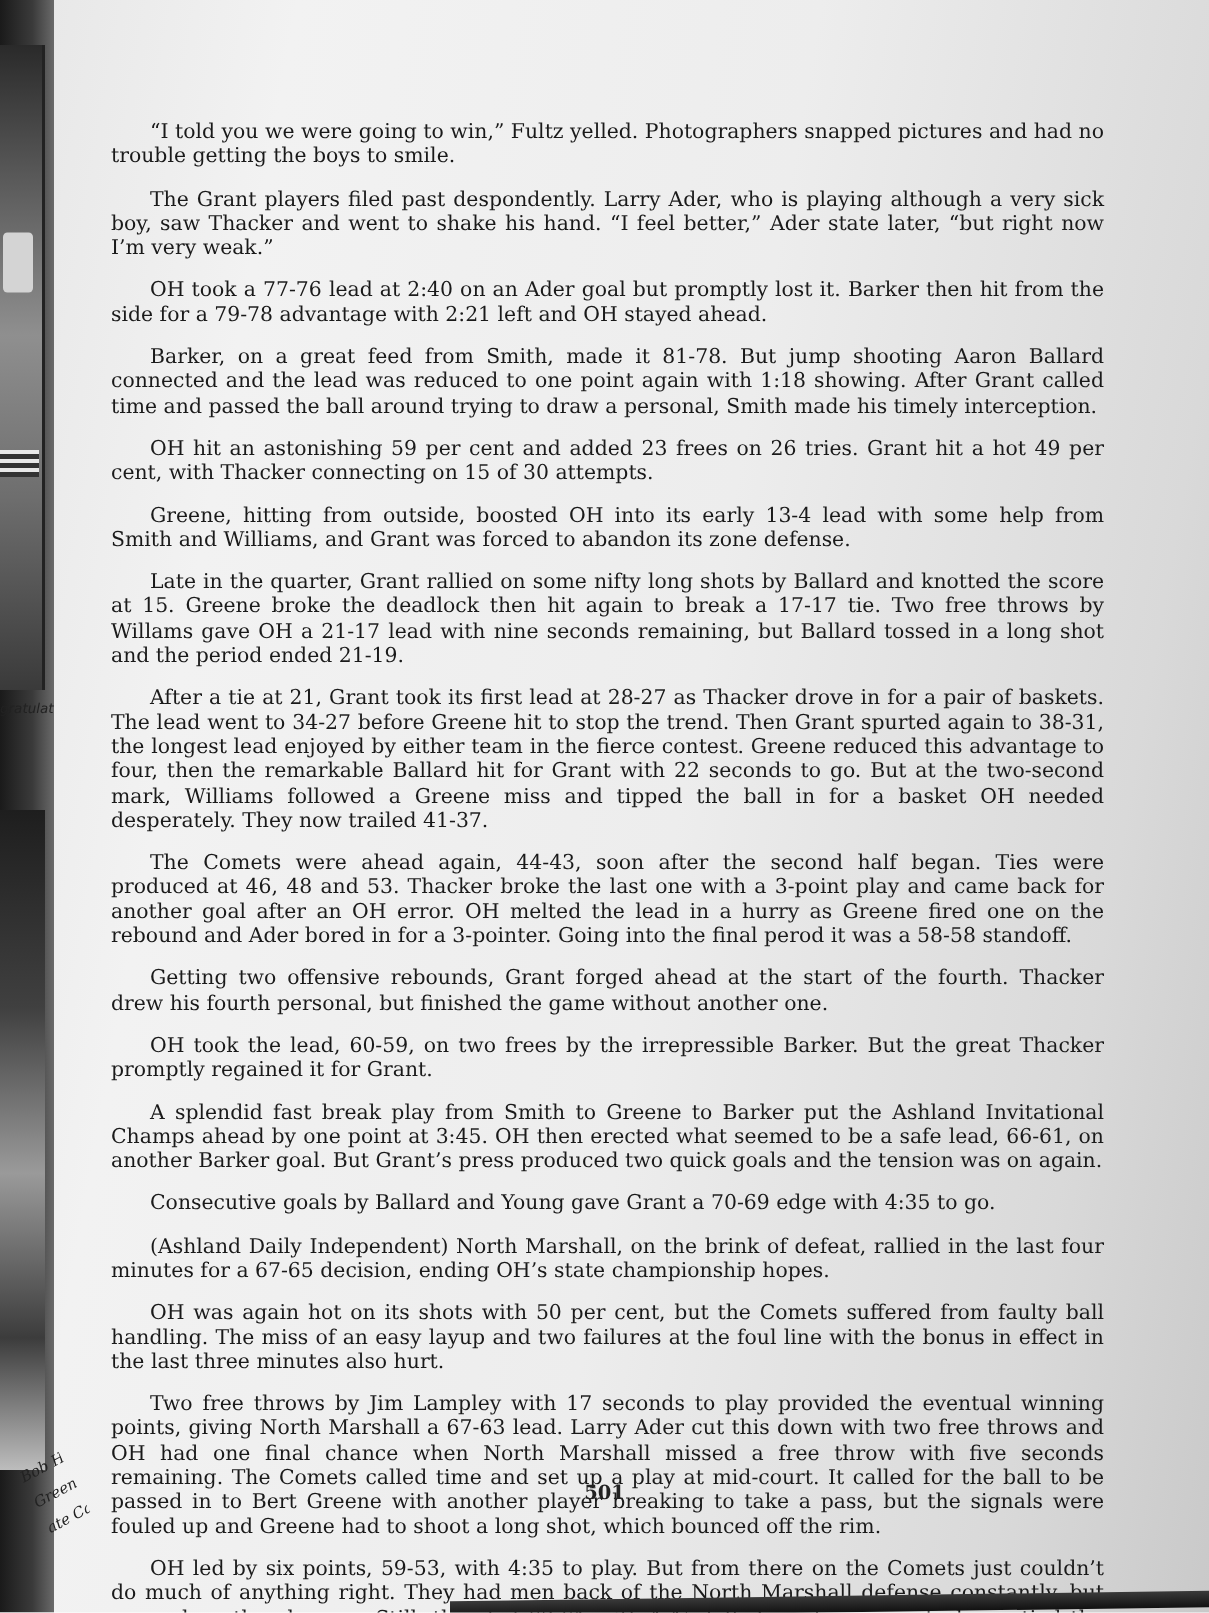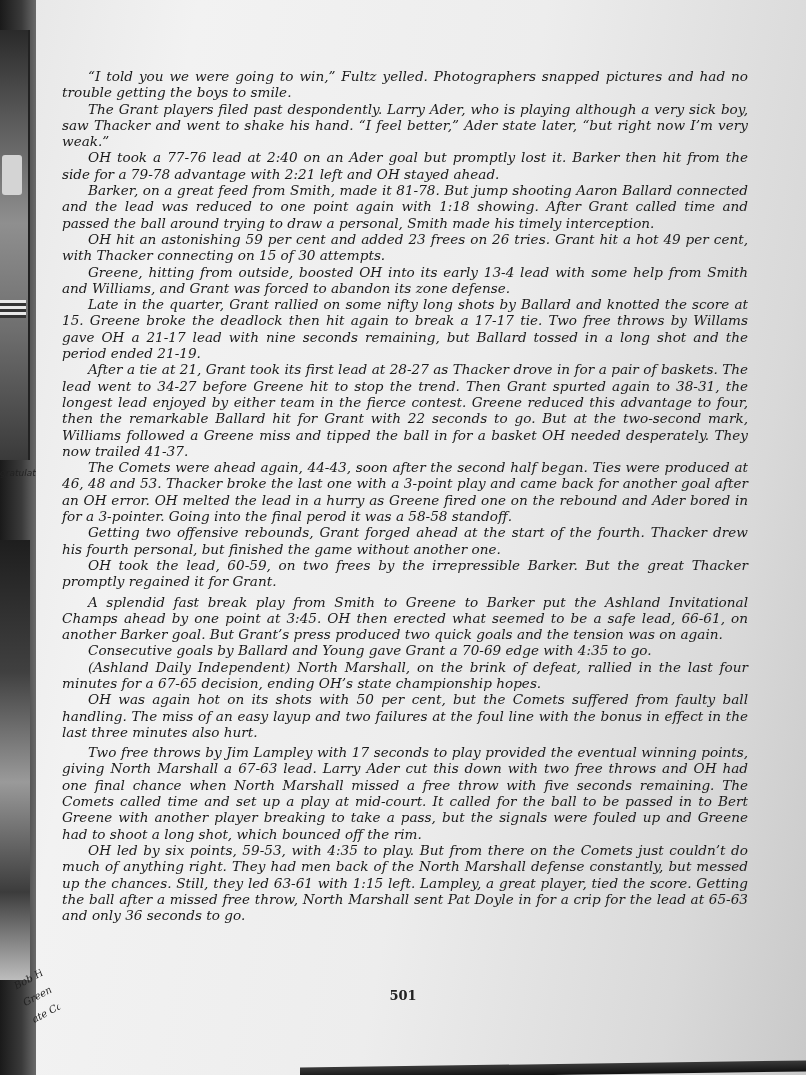--- a/index.html
+++ b/index.html
@@ -45,7 +45,7 @@
       position: absolute; left: 62px; top: 68px; width: 686px;
       font-size: 13.6px; line-height: 16.3px; text-align: justify;
     }
-    .page p { margin: 0; text-indent: 26px; font-style: italic; }
+    .page p { margin: 12px; text-indent: 26px; }
     .page p.gap { margin-top: 4px; }
     .page p.bullet { text-indent: 0; }
     .page-number {

